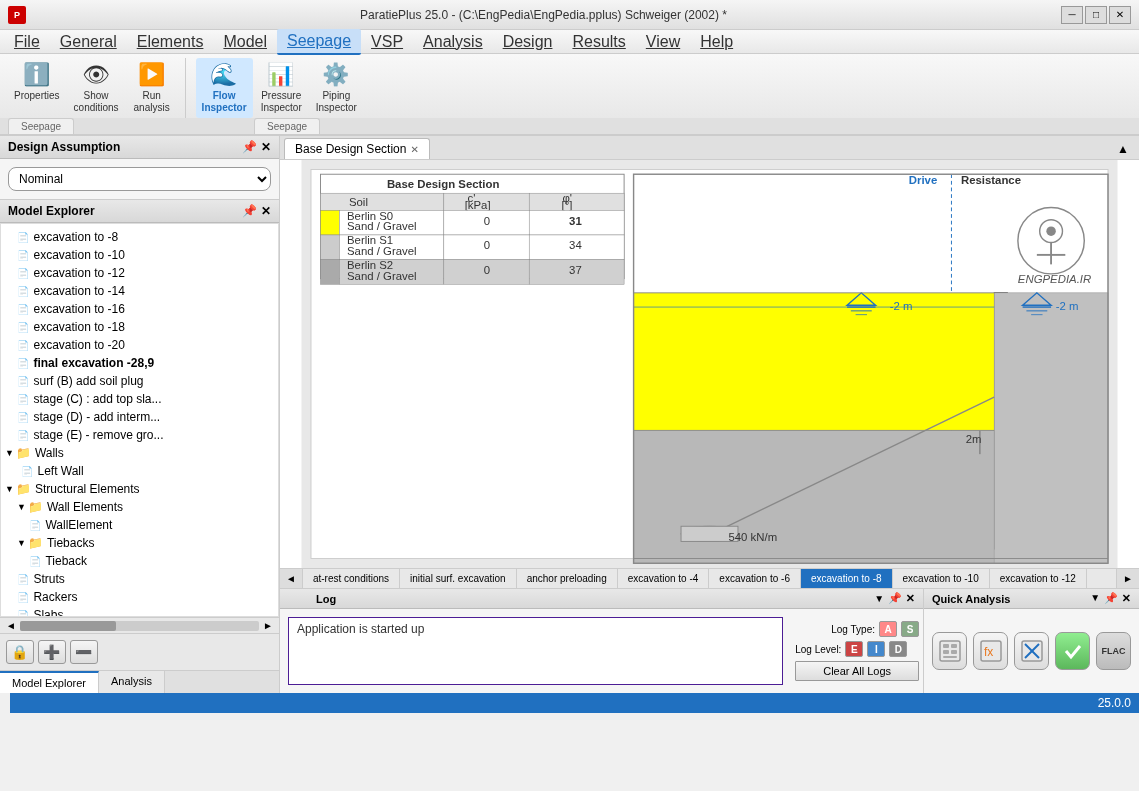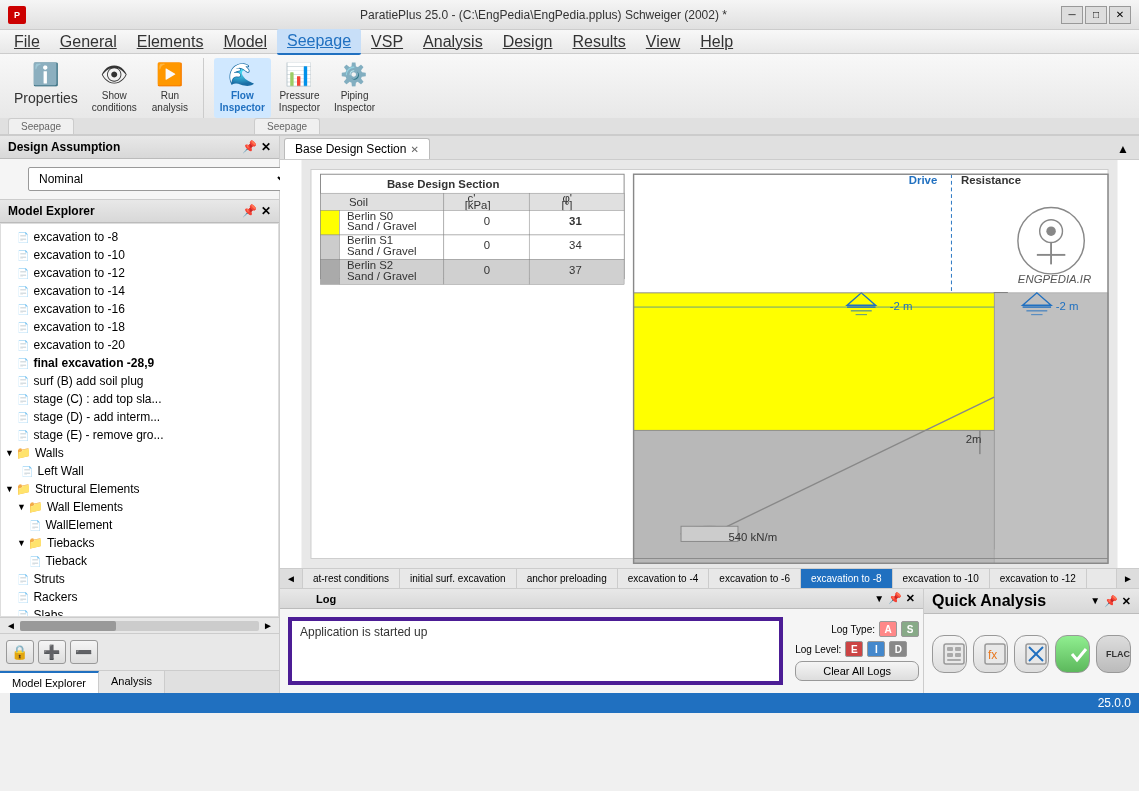--- a/index.html
+++ b/index.html
@@ -361,7 +361,7 @@
     <div style="display:flex;gap:2px;padding-right:8px;border-right:1px solid #ccc;">
       <div class="ribbon-btn">
         <div style="font-size:22px;margin-bottom:2px;">ℹ️</div>
-        <span style="font-size:14px;">Properties</span>
+        <span style="font-size:10px;">Properties</span>
       </div>
       <div class="ribbon-btn">
         <div style="font-size:22px;margin-bottom:2px;">👁</div>

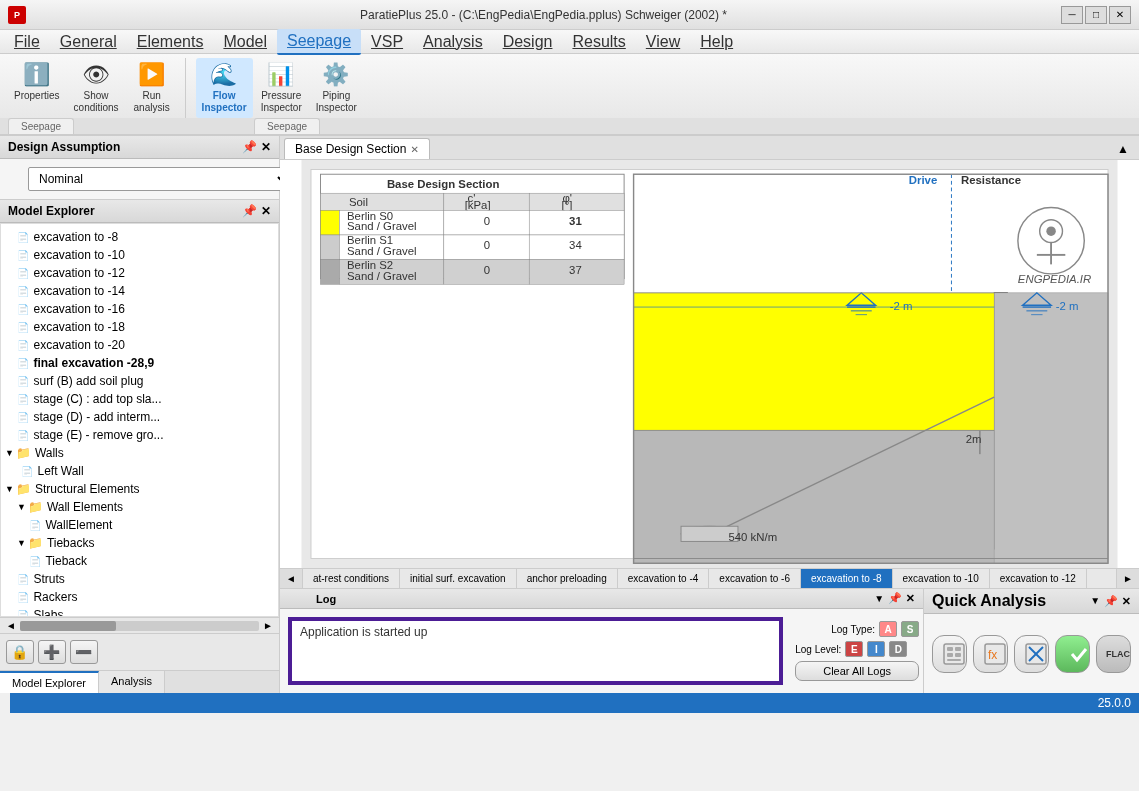--- a/index.html
+++ b/index.html
@@ -102,10 +102,9 @@
       width: 100%;
       padding: 3px 6px;
       border: 1px solid #999;
-      border-radius: 2px;
+      border-radius: 8px;
       background: white;
       font-size: 12px;
-      margin-left: 20px;
     }
 
     .tree-view {

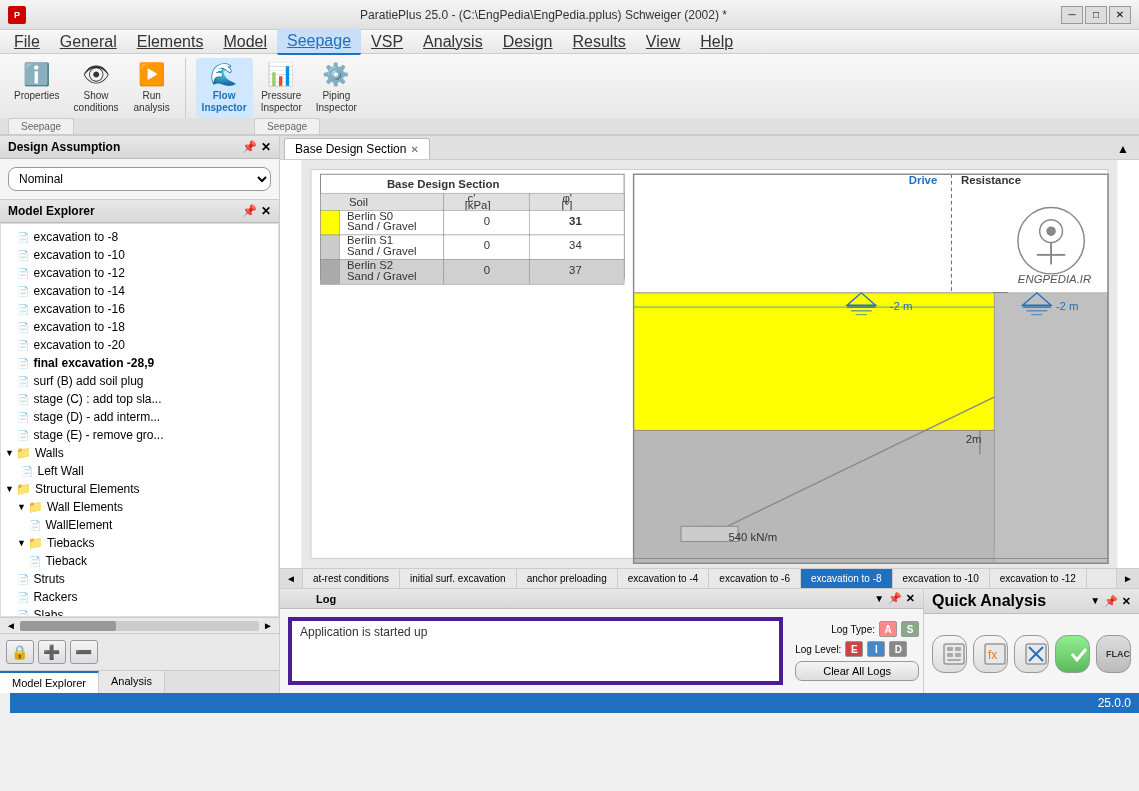--- a/index.html
+++ b/index.html
@@ -692,7 +692,7 @@
 
       <div id="quick-analysis" style="width:215px;display:flex;flex-direction:column;background:#f5f5f5;">
         <div class="qa-header">
-          <span style="font-weight:bold;font-size:16px;">Quick Analysis</span>
+          <span style="font-weight:bold;font-size:11px;">Quick Analysis</span>
           <div style="display:flex;gap:4px;">
             <span style="cursor:pointer;font-size:10px;">▼</span>
             <span style="cursor:pointer;font-size:11px;">📌</span>

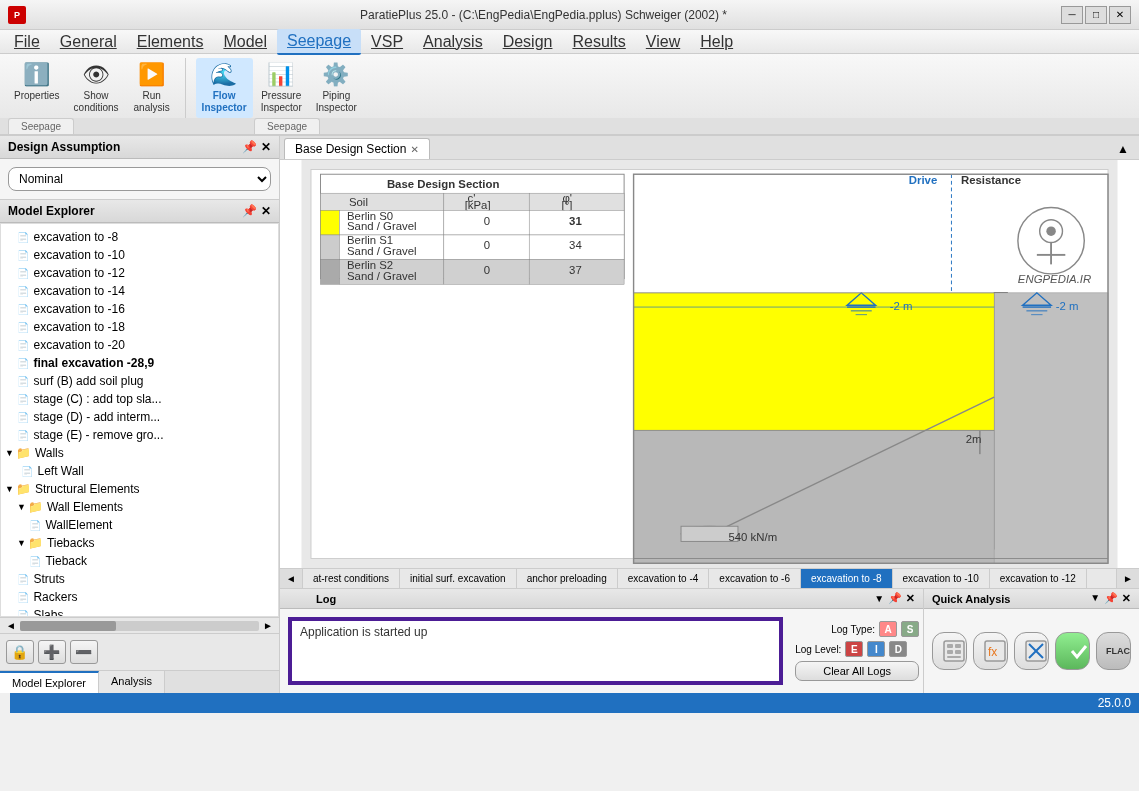--- a/index.html
+++ b/index.html
@@ -670,7 +670,7 @@
           </div>
         </div>
         <div style="display:flex;flex:1;padding:4px;gap:8px;">
-          <div class="log-content" style="flex:1;padding:4px 8px;background:white;border:4px solid #4c1d95;font-size:11px;color:#333;overflow-y:auto;">
+          <div class="log-content" style="flex:1;padding:4px 8px;background:white;border:1px solid #4c1d95;font-size:11px;color:#333;overflow-y:auto;">
             <span>Application is started up</span>
           </div>
           <div style="display:flex;flex-direction:column;gap:4px;justify-content:center;">

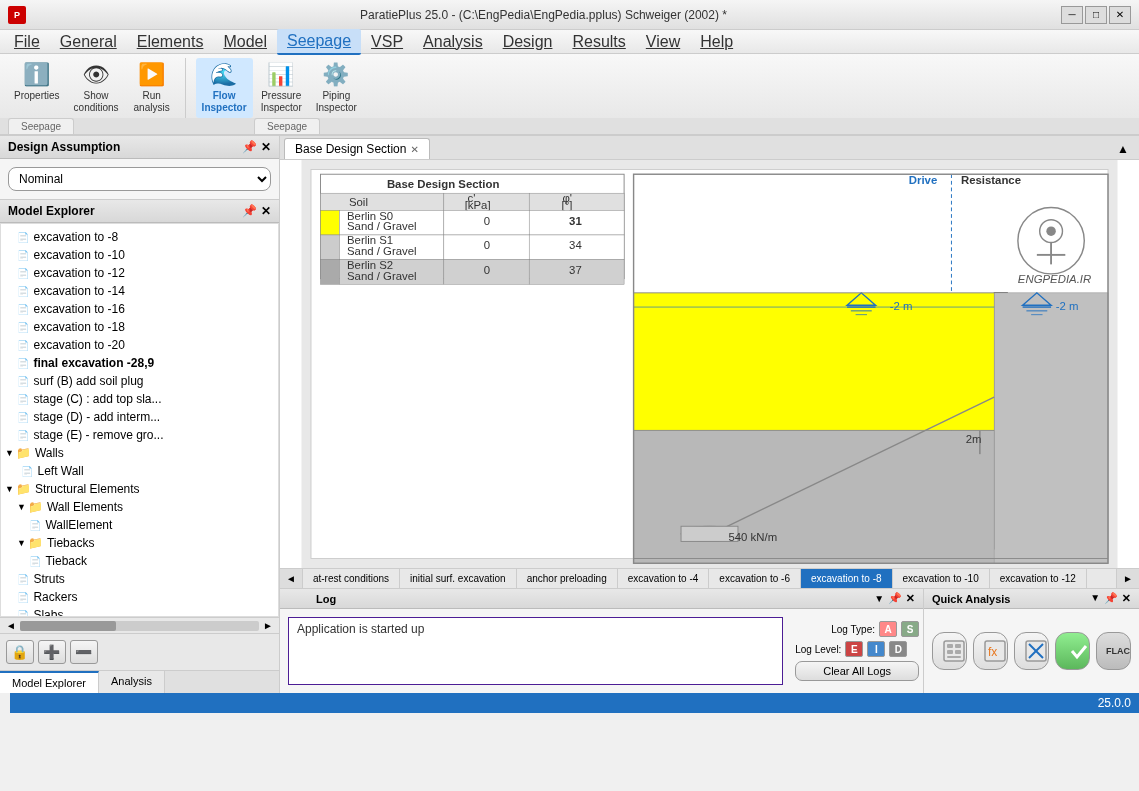--- a/index.html
+++ b/index.html
@@ -293,8 +293,8 @@
       width: 40px; height: 38px;
       background: linear-gradient(to bottom, #f5f5f5, #ddd);
       border: 1px solid #999;
-      border-radius: 12px;
-      display: flex; align-items: center; justify-content: flex-end;
+      border-radius: 7px;
+      display: flex; align-items: center; justify-content: center;
       cursor: pointer; font-size: 18px;
     }
 

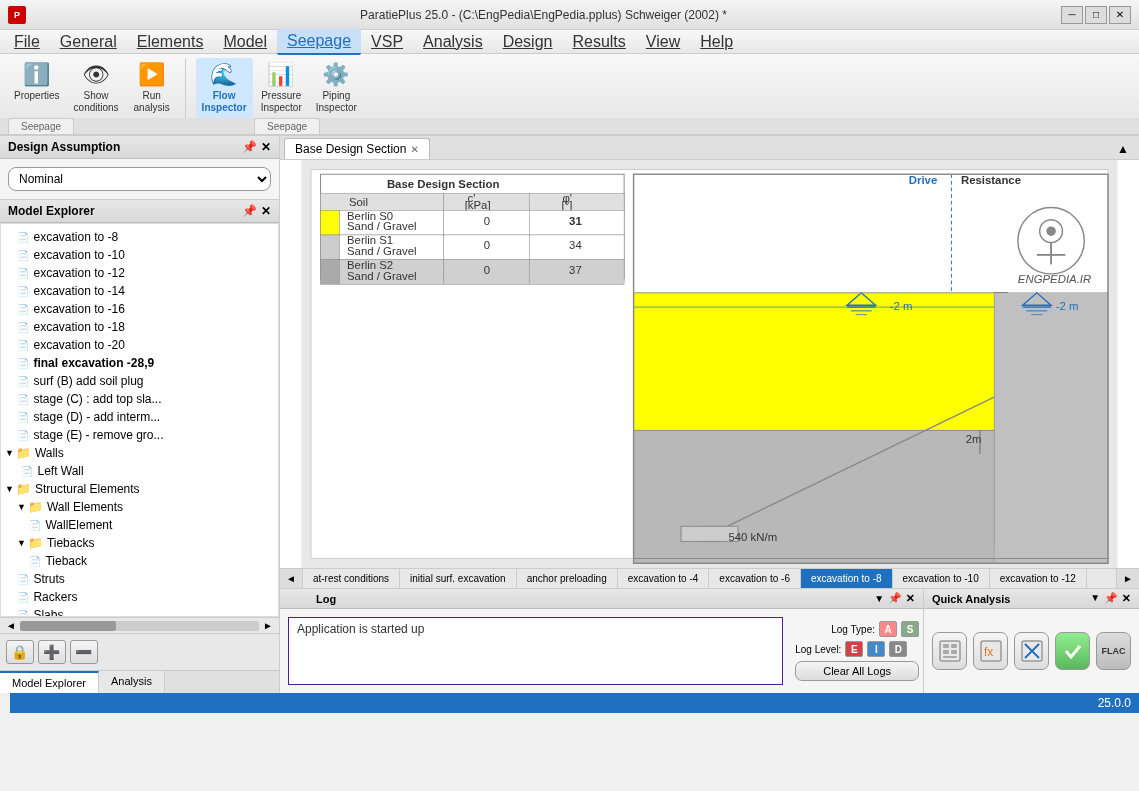--- a/index.html
+++ b/index.html
@@ -252,7 +252,7 @@
       padding: 3px 10px;
       background: linear-gradient(to bottom, #f5f5f5, #ddd);
       border: 1px solid #999;
-      border-radius: 7px;
+      border-radius: 1px;
       cursor: pointer;
       font-size: 11px;
     }

